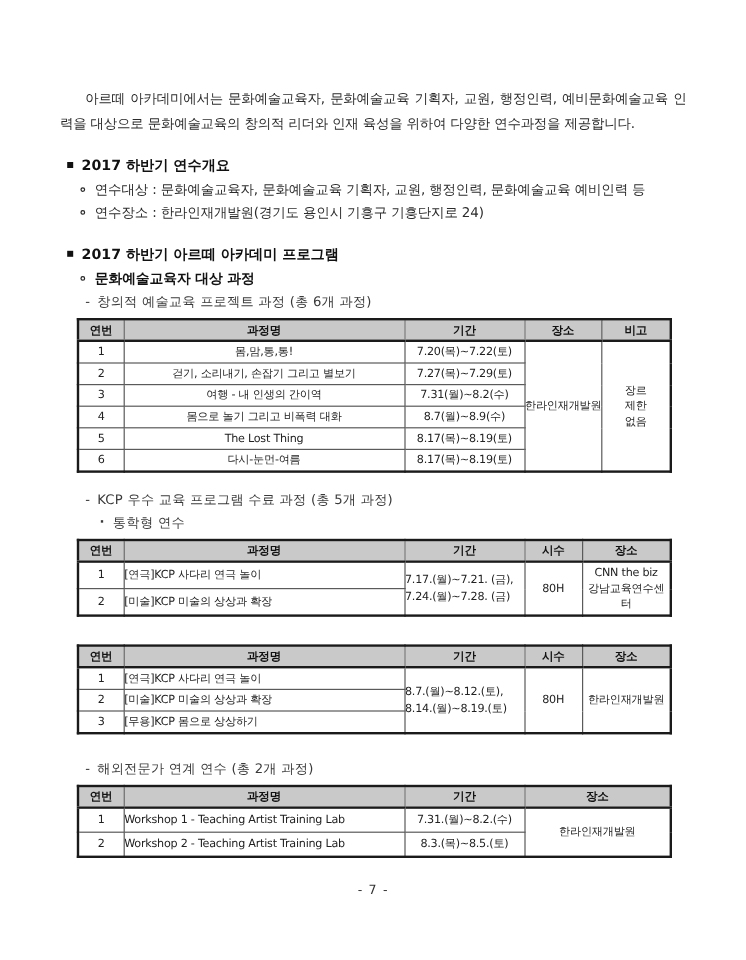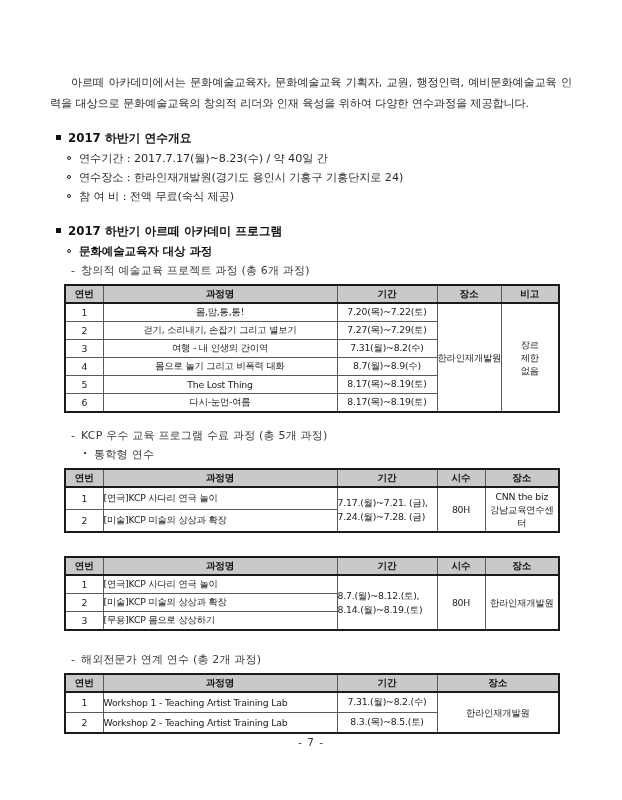--- a/index.html
+++ b/index.html
@@ -178,6 +178,7 @@
     <p class="intro">아르떼 아카데미에서는 문화예술교육자, 문화예술교육 기획자, 교원, 행정인력, 예비문화예술교육 인력을 대상으로 문화예술교육의 창의적 리더와 인재 육성을 위하여 다양한 연수과정을 제공합니다.</p>
 
     <div class="sec-h1">2017 하반기 연수개요</div>
+    <div class="sec-h2">연수대상 : 문화예술교육자, 문화예술교육 기획자, 교원, 행정인력, 문화예술교육 예비인력 등</div>
     <div class="sec-h2">연수기간 : 2017.7.17(월)~8.23(수) / 약 40일 간</div>
     <div class="sec-h2">연수장소 : 한라인재개발원(경기도 용인시 기흥구 기흥단지로 24)</div>
     <div class="sec-h2">참 여 비 : 전액 무료(숙식 제공)</div>

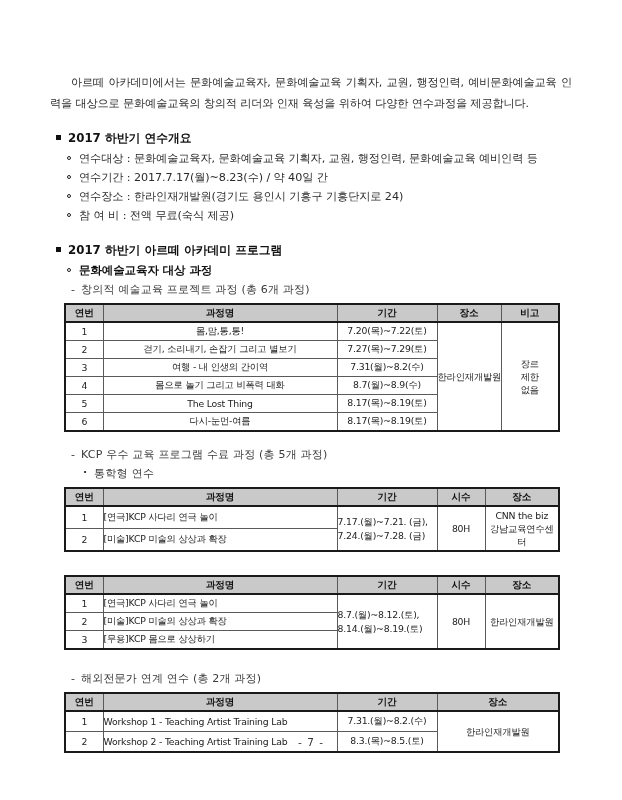--- a/index.html
+++ b/index.html
@@ -179,7 +179,6 @@
 
     <div class="sec-h1">2017 하반기 연수개요</div>
     <div class="sec-h2">연수대상 : 문화예술교육자, 문화예술교육 기획자, 교원, 행정인력, 문화예술교육 예비인력 등</div>
-    <div class="sec-h2">연수기간 : 2017.7.17(월)~8.23(수) / 약 40일 간</div>
     <div class="sec-h2">연수장소 : 한라인재개발원(경기도 용인시 기흥구 기흥단지로 24)</div>
     <div class="sec-h2">참 여 비 : 전액 무료(숙식 제공)</div>
 

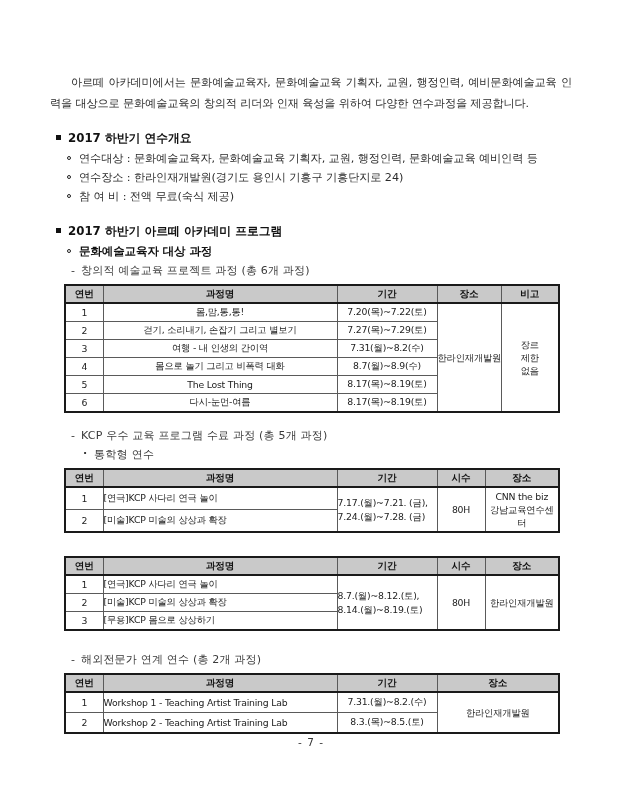--- a/index.html
+++ b/index.html
@@ -180,7 +180,6 @@
     <div class="sec-h1">2017 하반기 연수개요</div>
     <div class="sec-h2">연수대상 : 문화예술교육자, 문화예술교육 기획자, 교원, 행정인력, 문화예술교육 예비인력 등</div>
     <div class="sec-h2">연수장소 : 한라인재개발원(경기도 용인시 기흥구 기흥단지로 24)</div>
-    <div class="sec-h2">참 여 비 : 전액 무료(숙식 제공)</div>
 
     <div class="gap-sm"></div>
 

